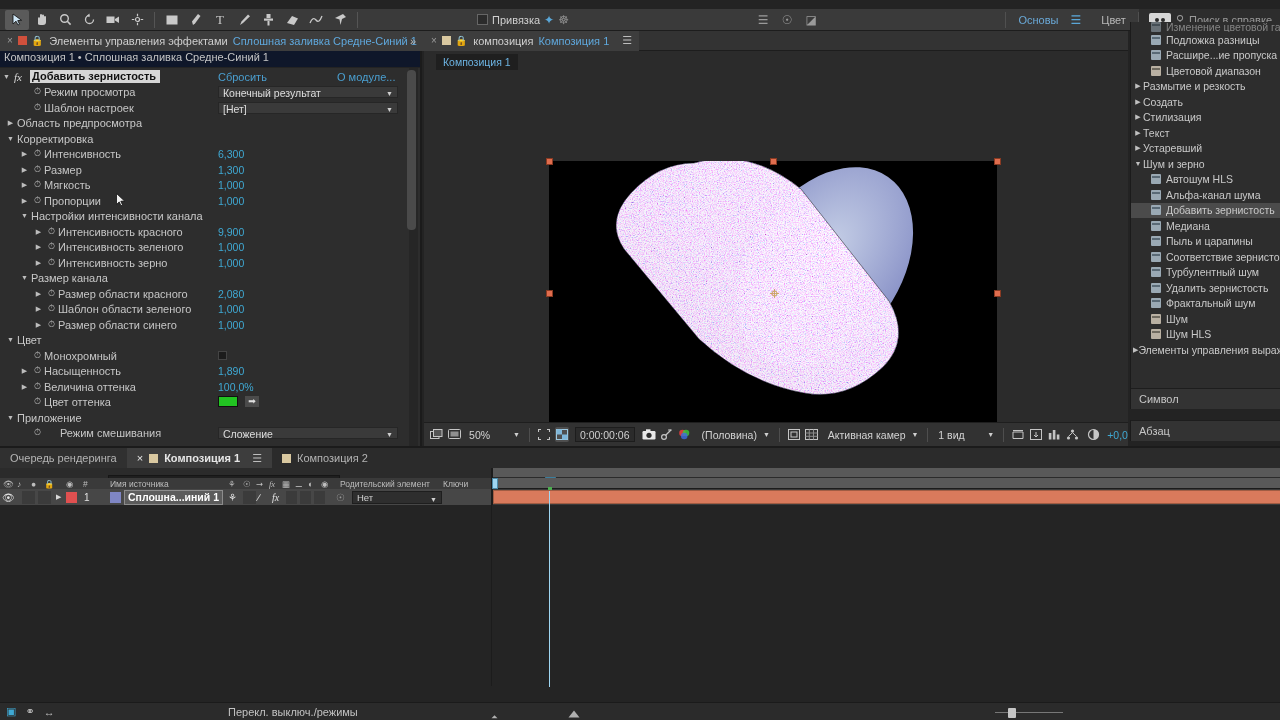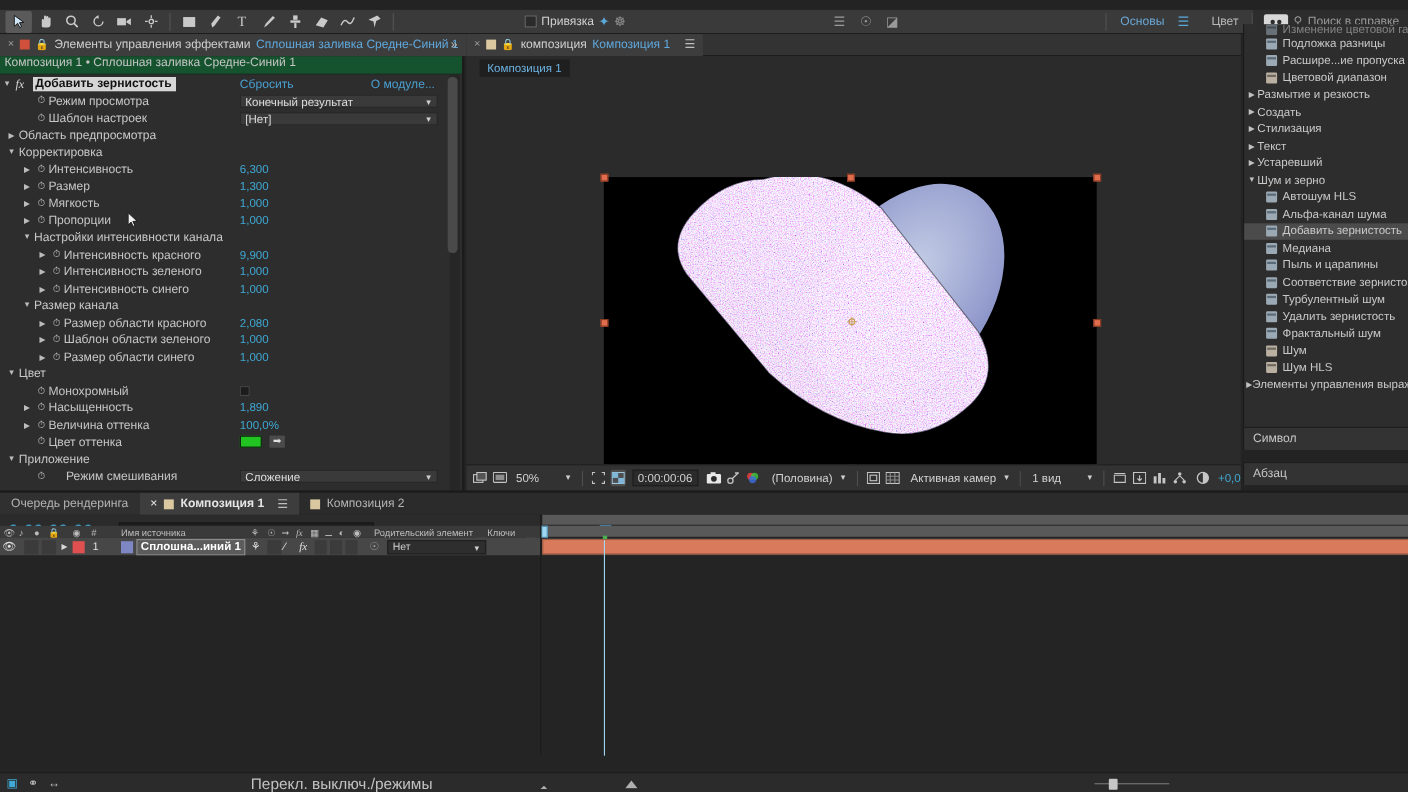--- a/index.html
+++ b/index.html
@@ -75,7 +75,7 @@
   .chev2 { position:absolute; right: 4px; color:#bdbdbd; font-size:11px;}
   .ecp-crumb {
     height: 17px; padding: 0 0 0 4px; font-size: 11px; color: #c4c4c4;
-    background: #14532d; border-bottom: 1px solid #232323;
+    background: #0f172a; border-bottom: 1px solid #232323;
   }
   .ecp-body { position: relative; height: 378px; overflow: hidden; background:#2d2d2d;}
   .fxname-hl {

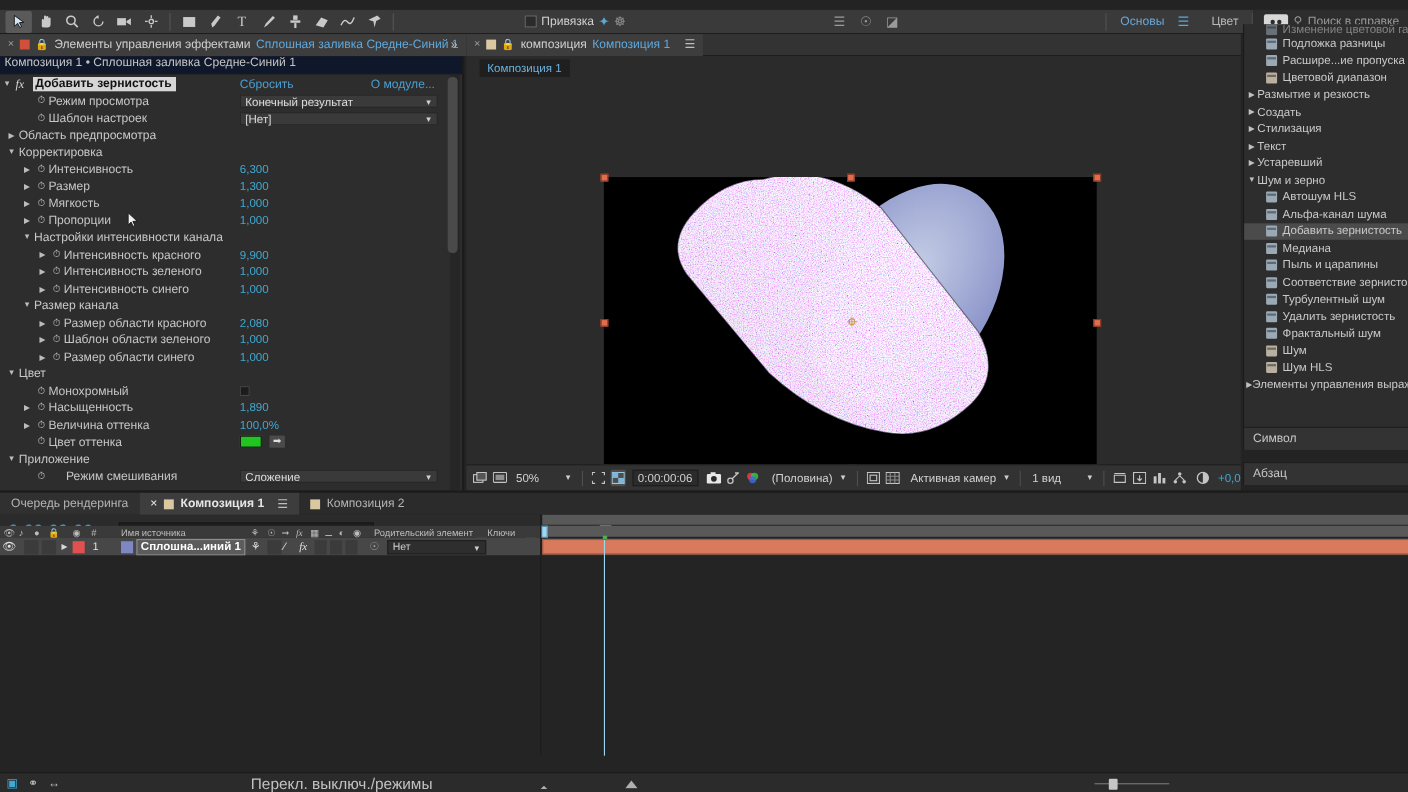--- a/index.html
+++ b/index.html
@@ -476,7 +476,7 @@
           <div class="fxline" style="top: 187.5px; height: 15px;">
             <span class="arw" style="position: absolute; left: 34px; top: 3px;">▶</span>
             <span class="stopw" style="position: absolute; left: 45px; top: 1px;">⏱</span>
-            <span class="lbl" style="position: absolute; left: 58px; top: 1px;">Интенсивность синего</span>
+            <span class="lbl" style="position: absolute; left: 58px; top: 1px;">Интенсивность зерно</span>
             <span class="val" style="top: 1px;">1,000</span>
           </div>
           <div class="fxline" style="top: 203px; height: 15px;">

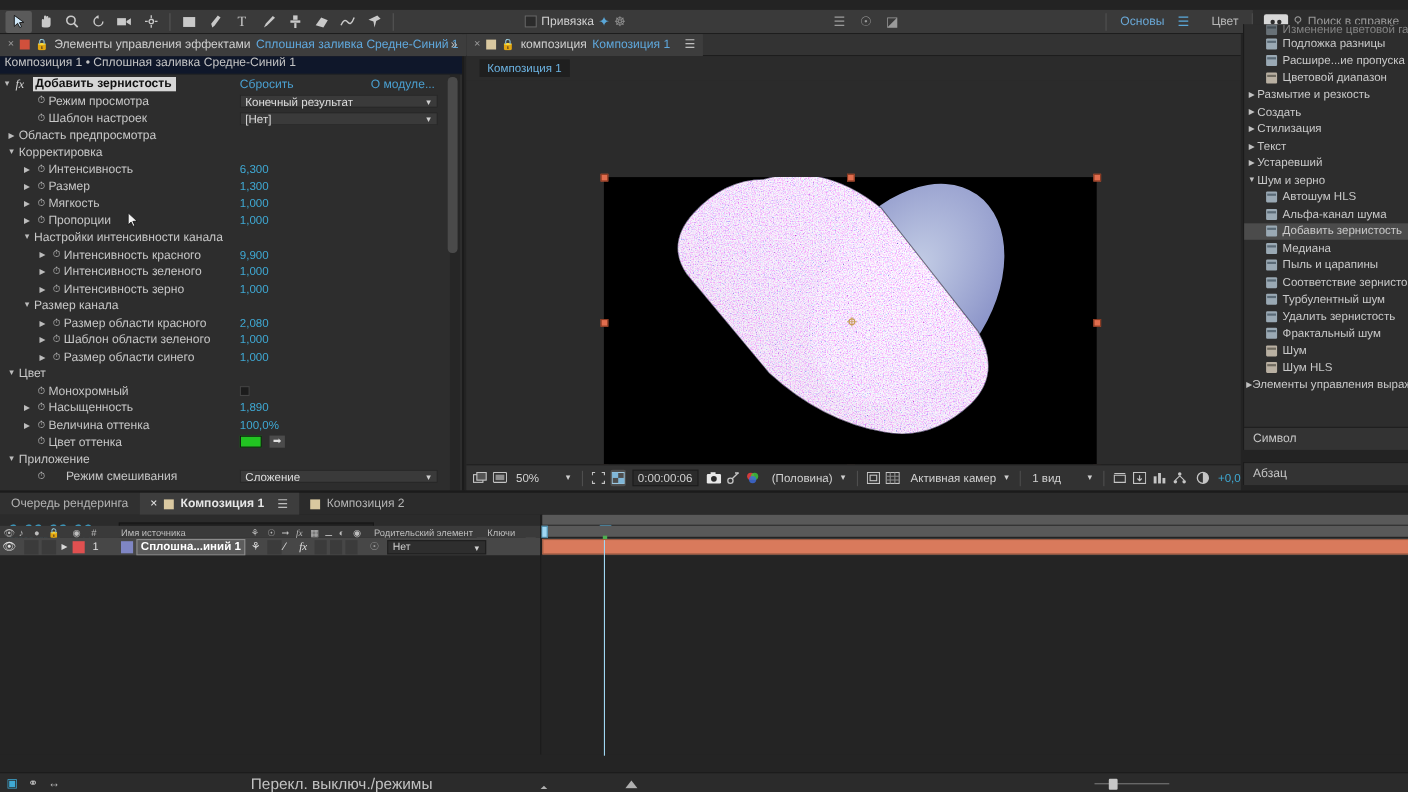--- a/index.html
+++ b/index.html
@@ -267,7 +267,7 @@
   .sb-ico { color: #bdbdbd; font-size: 11px; }
   .sb-ico.blue { color: #3fa9d4; }
   .sb-txt {
-    position: absolute; left: 228px; font-size: 14px; color: #c2c2c2;
+    position: absolute; left: 228px; font-size: 11px; color: #c2c2c2;
   }
   .sb-slider { position: absolute; left: 490px; width: 150px; height: 8px; }
   .sb-zoom-track { position:absolute; left: 505px; top: 4px; width: 68px; height:1px; background:#777;}

